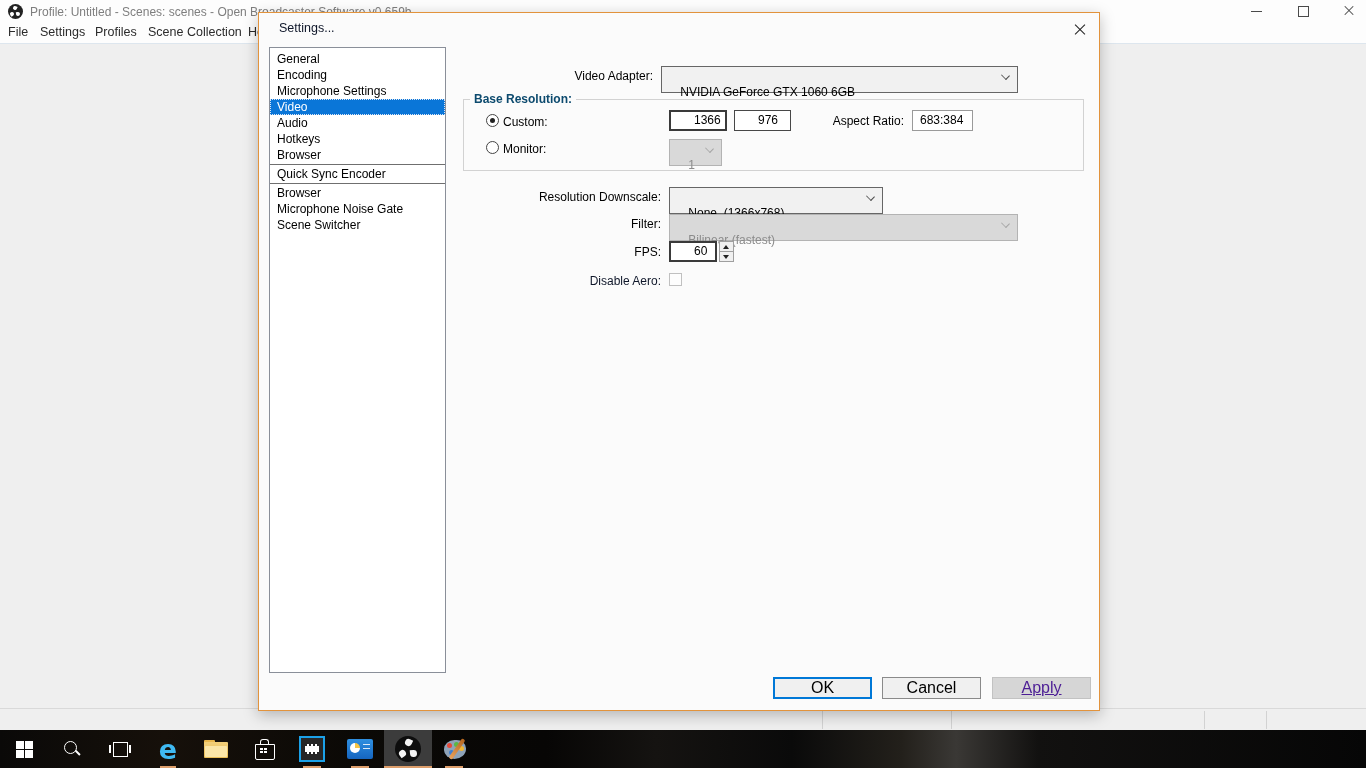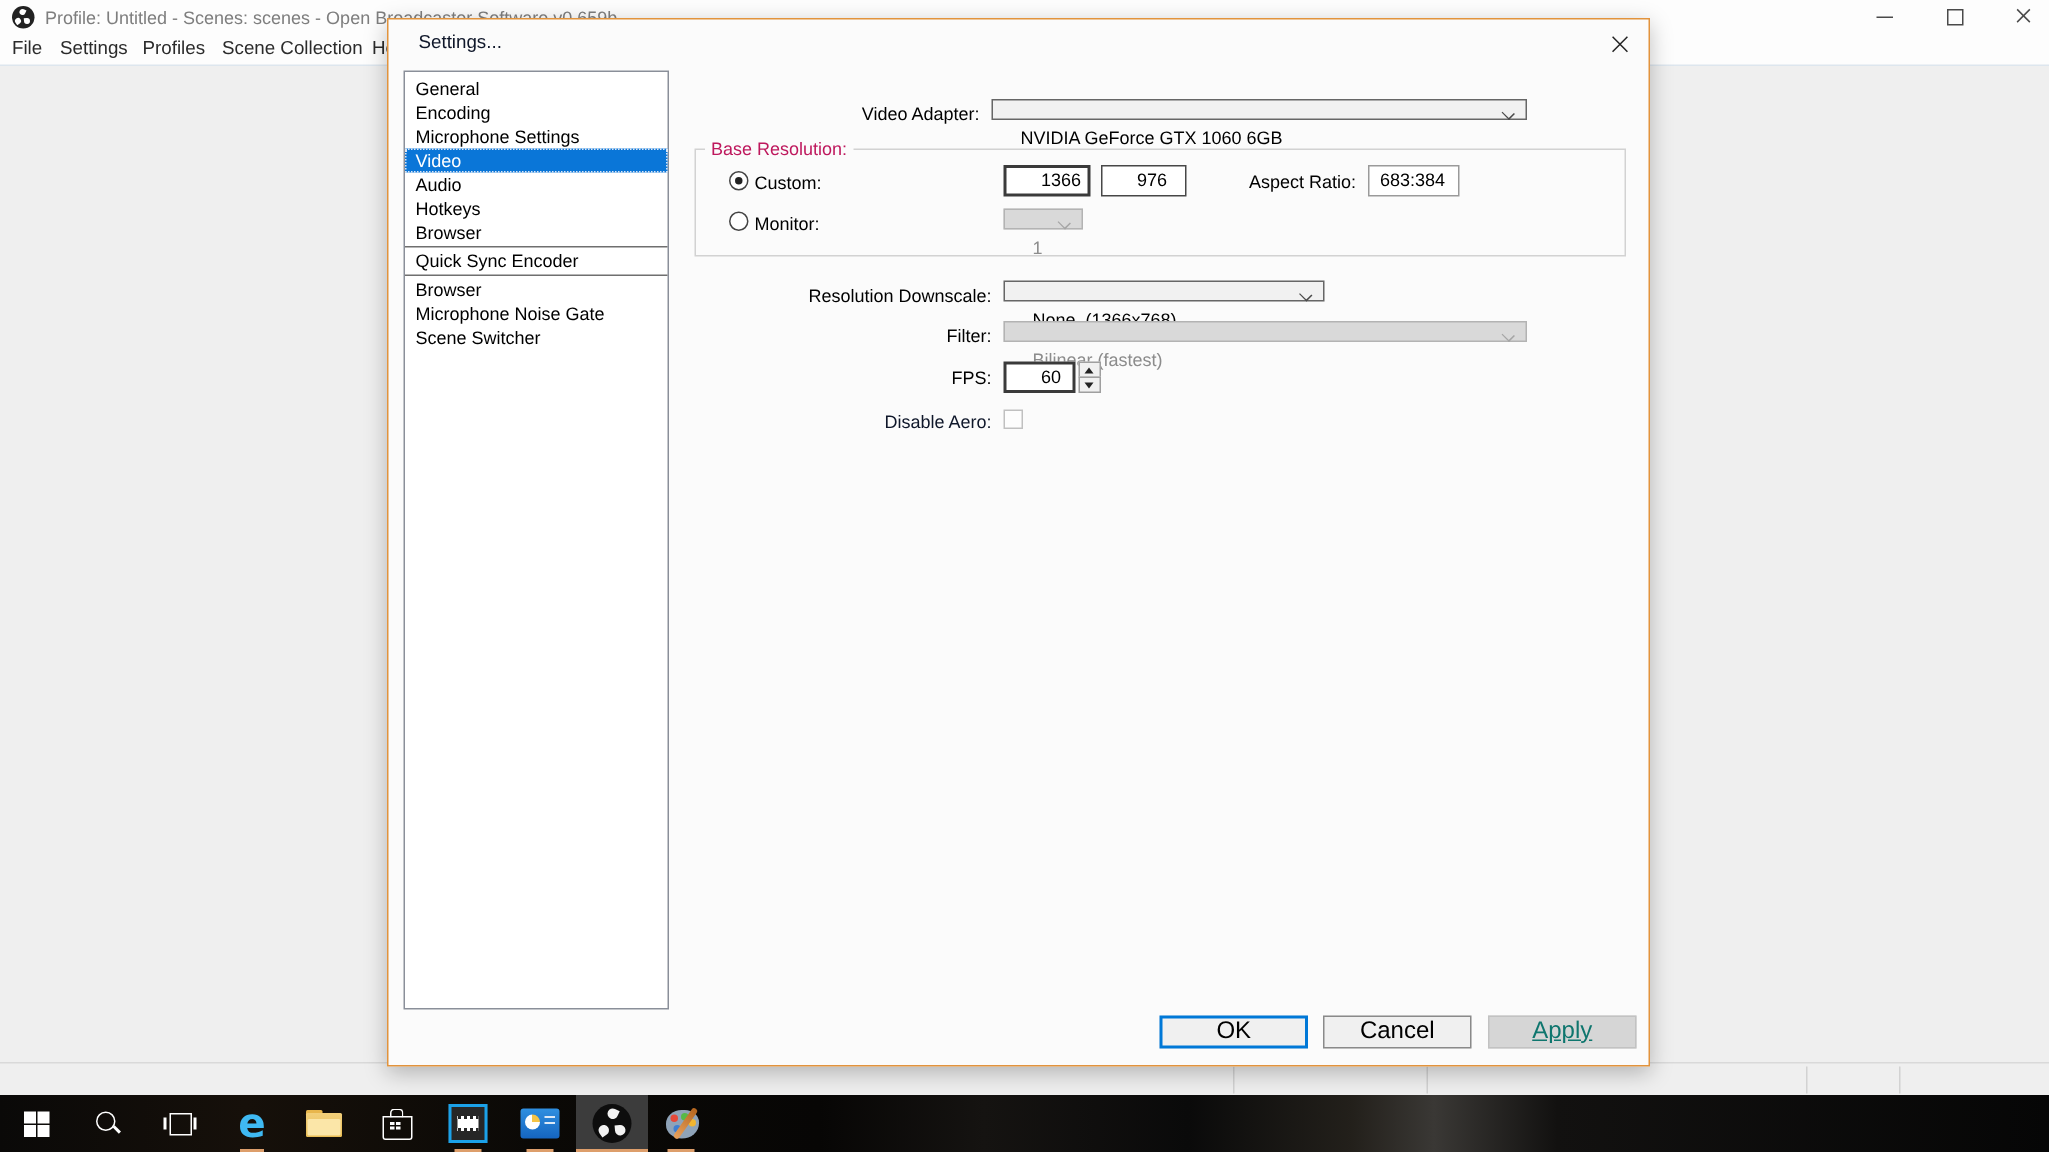--- a/index.html
+++ b/index.html
@@ -58,7 +58,7 @@
   .groupbox { position:absolute; left:204px; top:86px; width:621px; height:72px;
     border:1px solid #d2d2d2; }
   .group-label { position:absolute; left:6px; top:-8px; background:#fbfbfb; padding:0 4px;
-    font-size:12px; color:#be185d; }
+    font-size:12px; color:#0c4a6e;font-weight:bold; }
 
   .radio { position:absolute; width:13px; height:13px; border:1px solid #444; border-radius:50%; background:#fff; }
   .radio.checked::after { content:""; position:absolute; left:3px; top:3px; width:5px; height:5px;

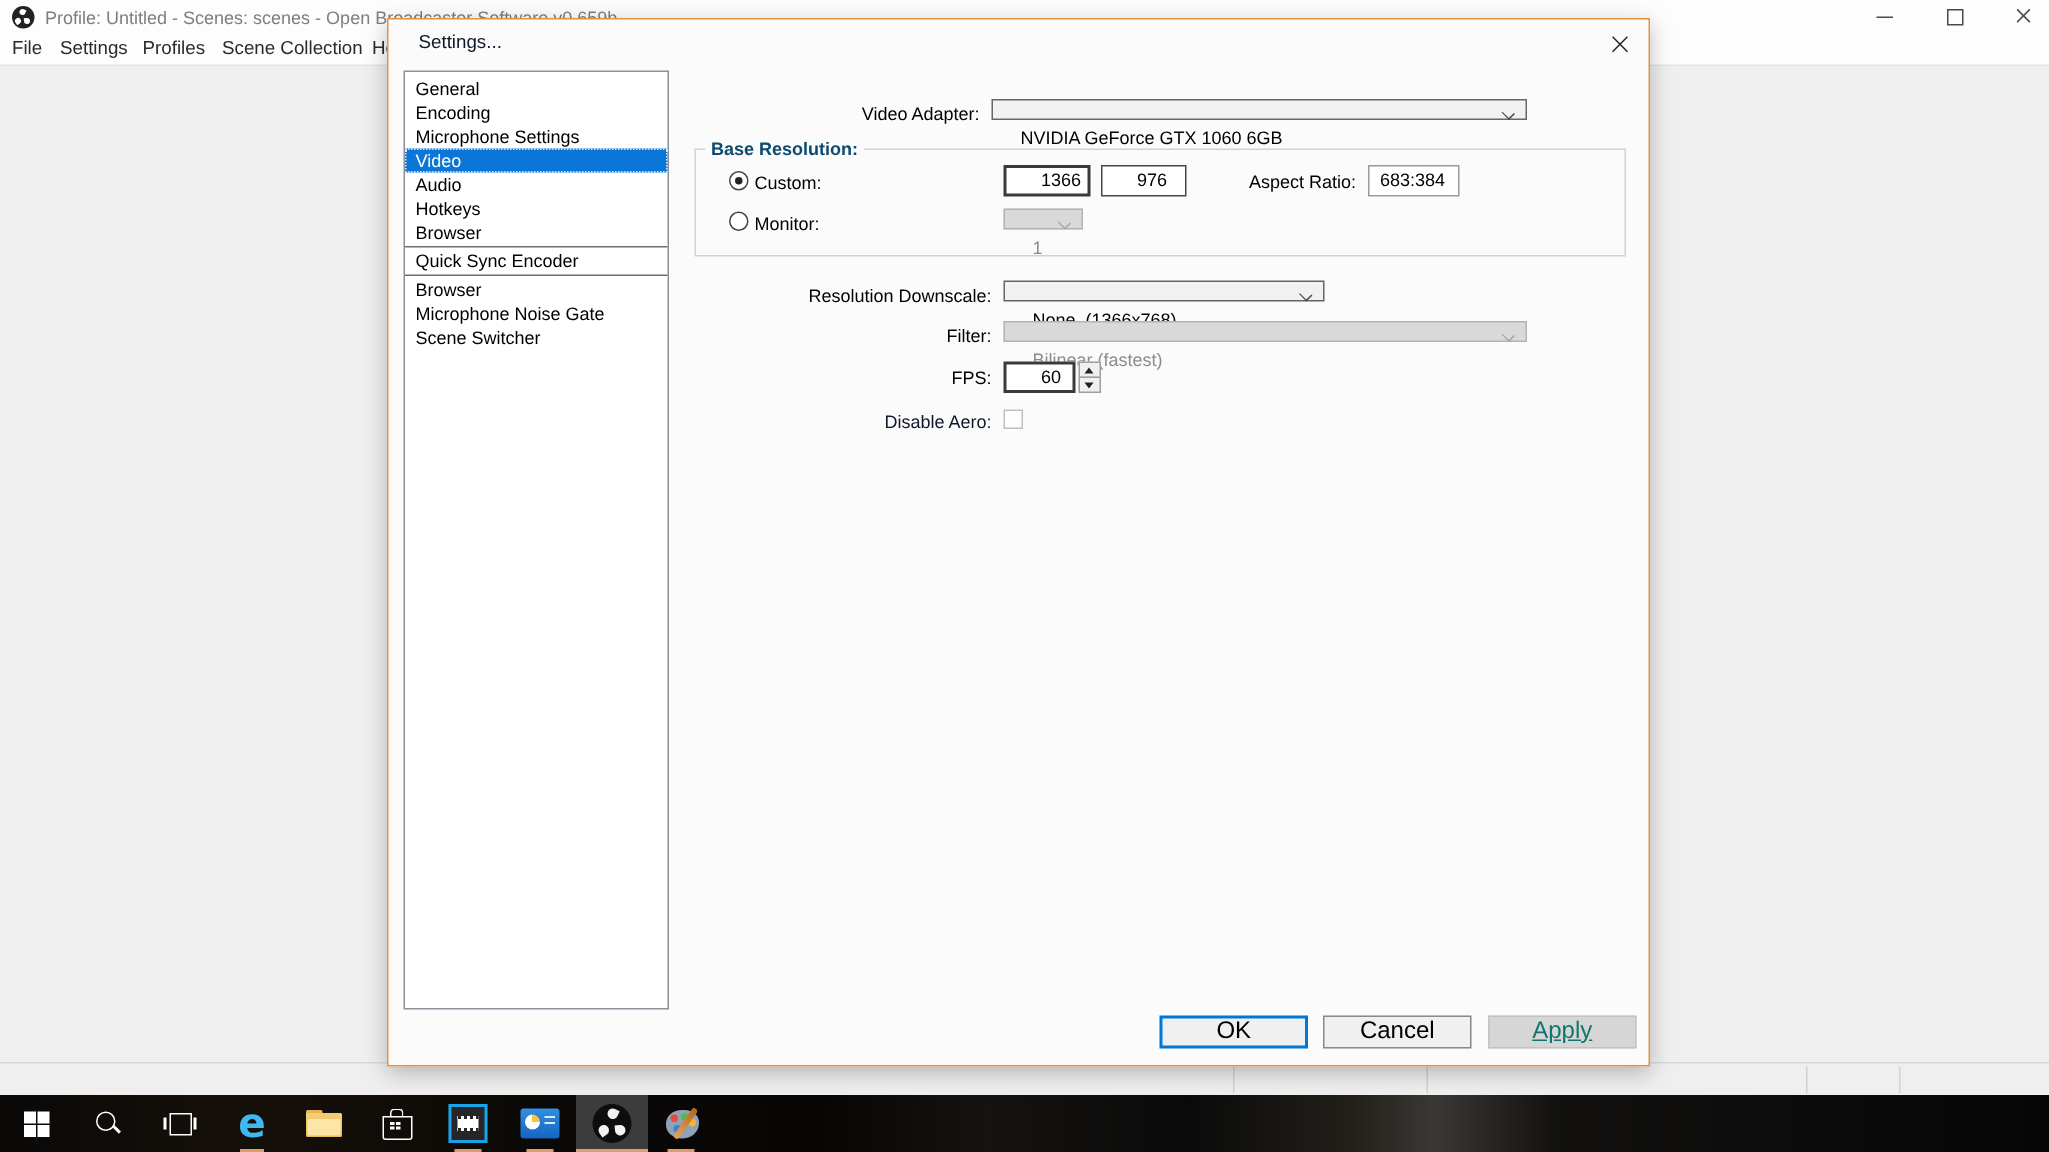--- a/index.html
+++ b/index.html
@@ -48,7 +48,7 @@
   .form-label { position:absolute; font-size:12px; color:#000; white-space:nowrap; text-align:right; }
   .form-label.disabled { color:#0f172a; }
 
-  .combo { position:absolute; height:14px; background:#f1f1f1; border:1px solid #666;
+  .combo { position:absolute; height:27px; background:#f1f1f1; border:1px solid #666;
     font-size:12px; color:#000; line-height:17px; padding-left:5px; white-space:pre; }
   .combo .chev { position:absolute; right:8px; top:5px; width:7px; height:7px;
     border-right:1.5px solid #4a4a4a; border-bottom:1.5px solid #4a4a4a; transform:rotate(45deg) scaleY(.8); }

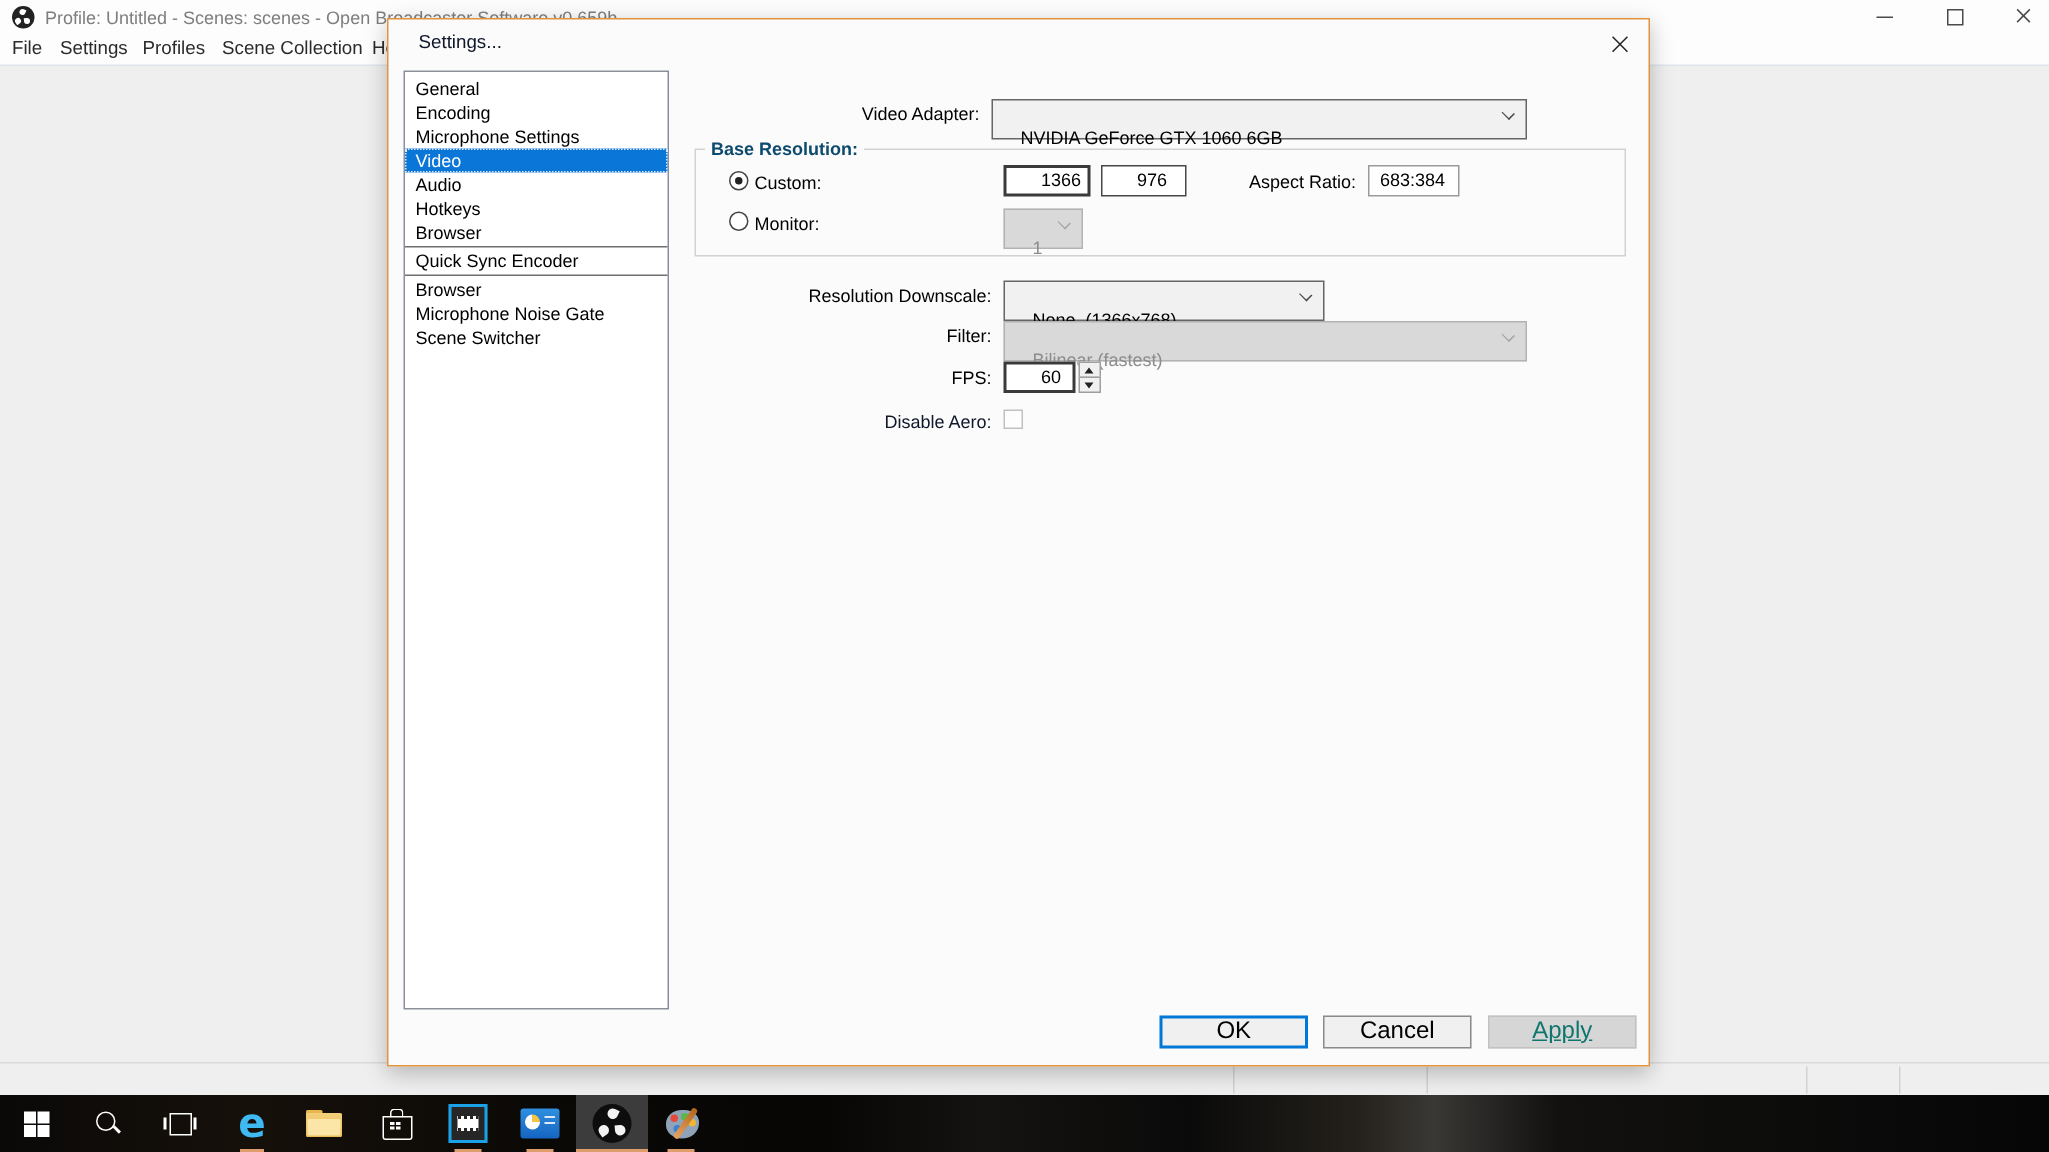--- a/index.html
+++ b/index.html
@@ -83,7 +83,7 @@
   .dlg-btn { position:absolute; width:99px; height:22px; font-size:16px; text-align:center;
     line-height:20px; color:#000; background:#f0f0f0; border:1px solid #8a8a8a; }
   .dlg-btn.default { border:2px solid #0078d7; line-height:18px; }
-  .dlg-btn.disabled { background:#d6d6d6; border-color:#c2c2c2; color:#0f766e;text-decoration:underline; }
+  .dlg-btn.disabled { background:#d6d6d6; border-color:#c2c2c2; color:#4c1d95;text-decoration:underline; }
 
   
   .taskbar { position:absolute; left:0; top:730px; width:1366px; height:38px;

